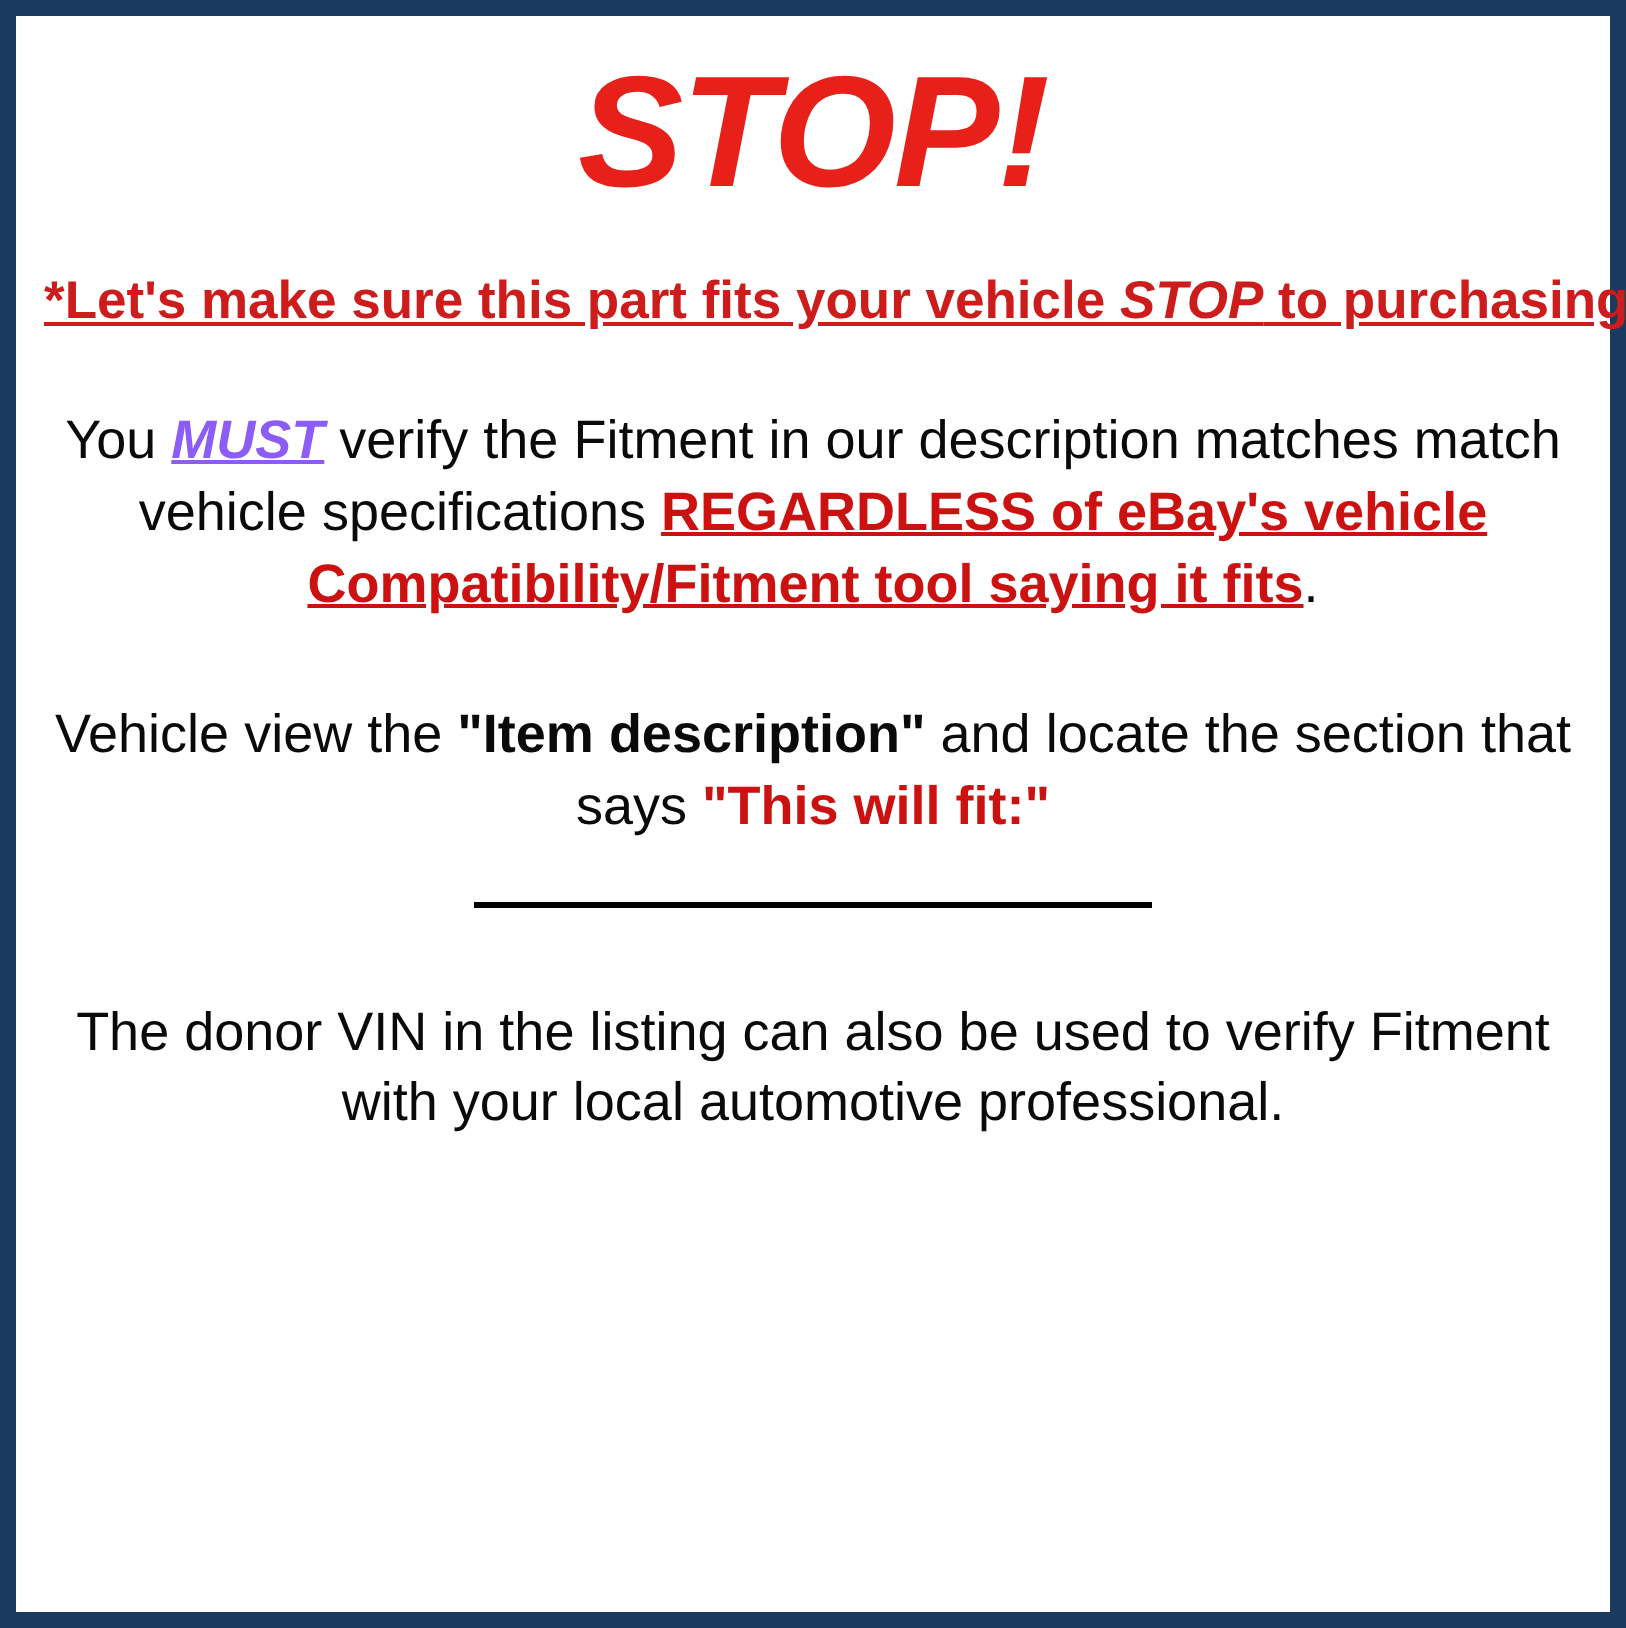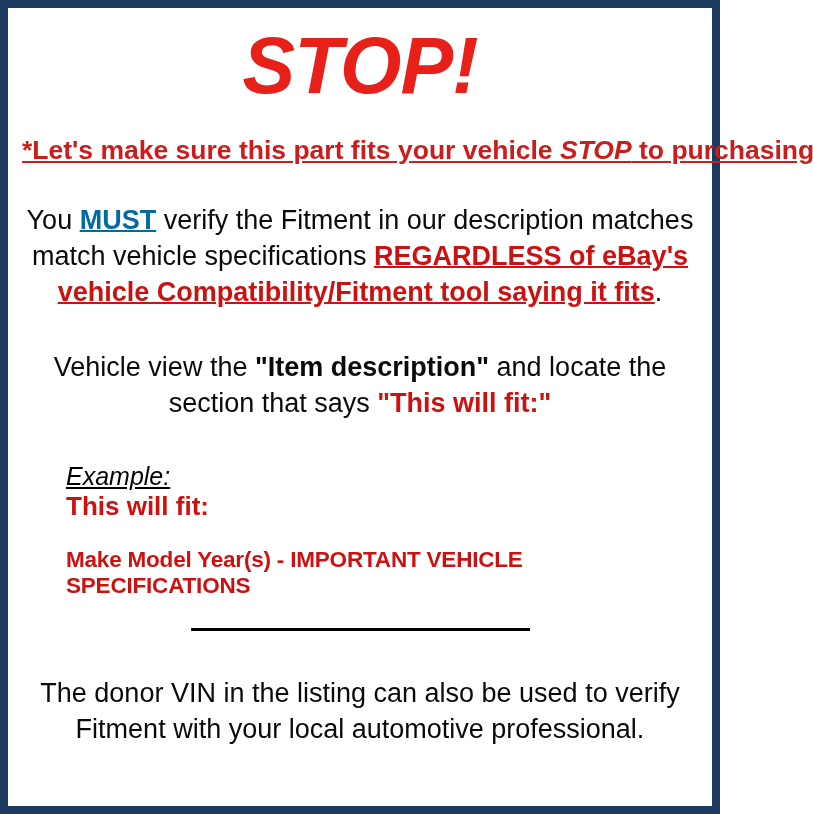--- a/index.html
+++ b/index.html
@@ -16,7 +16,7 @@
 
   #fitment-notice {
     box-sizing: border-box;
-    width: 720px;
+    width: 813px;
     height: 814px;
     border: 8px solid #1b3a5f;
     background: #ffffff;

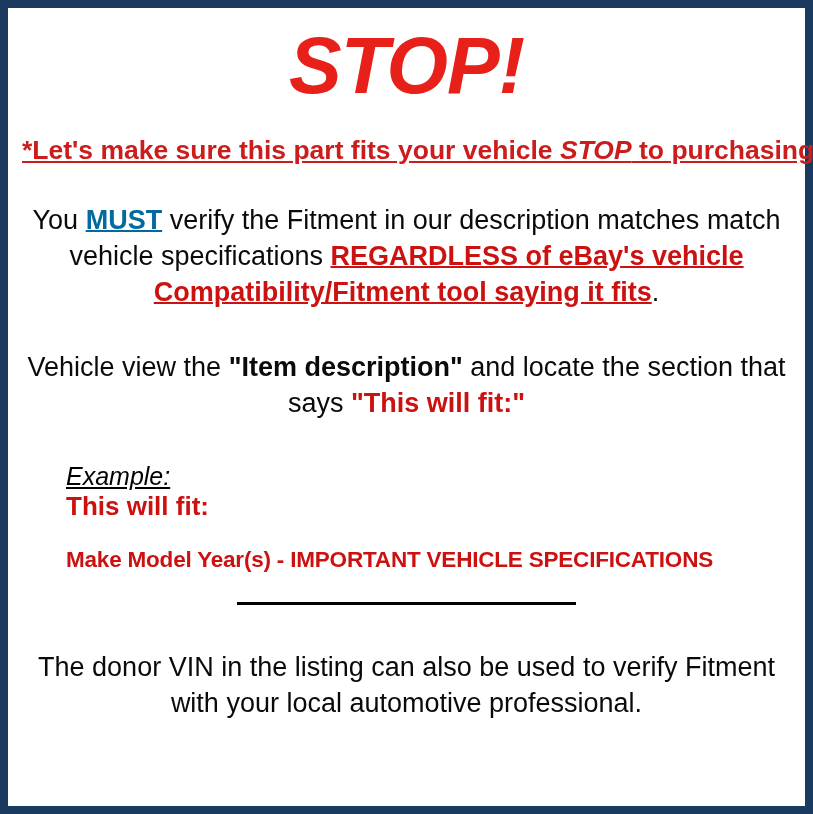--- a/index.html
+++ b/index.html
@@ -74,8 +74,9 @@
   .p-vin   { margin-top: 44px; }
   .red-b { color: #cc1111; font-weight: bold; }
   .redbiu {
-    color: #0369a1;
+    color: #8b5cf6;
     font-weight: bold;
+    font-style: italic;
     text-decoration: underline;
     text-underline-offset: 1px;
   }

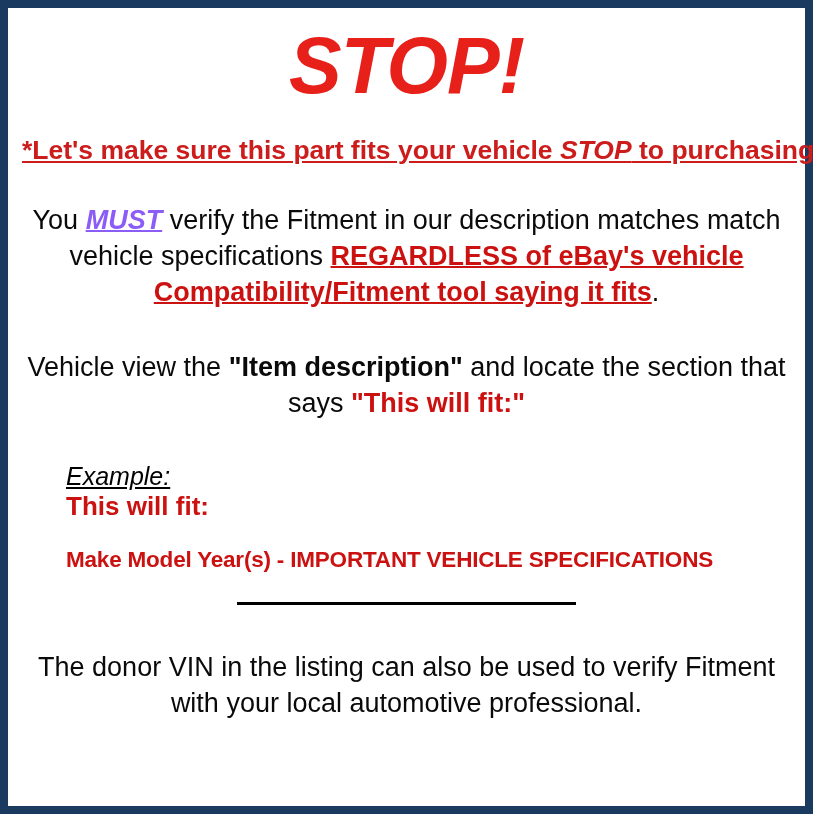--- a/index.html
+++ b/index.html
@@ -150,13 +150,6 @@
       <span>Vehicle view the </span><span class="blk-b">"Item description"</span><span> and locate the section that says </span><span class="red-b">"This will fit:"</span>
     </p>
 
-    <div class="example-block">
-      <div>
-        <span class="example-label">Example:</span>
-      </div>
-      <div class="will-fit">This will fit:</div>
-      <div class="spec-line">Make Model Year(s) - IMPORTANT VEHICLE SPECIFICATIONS</div>
-    </div>
 
     <div class="divider-wrap">
       <span class="divider"></span>

